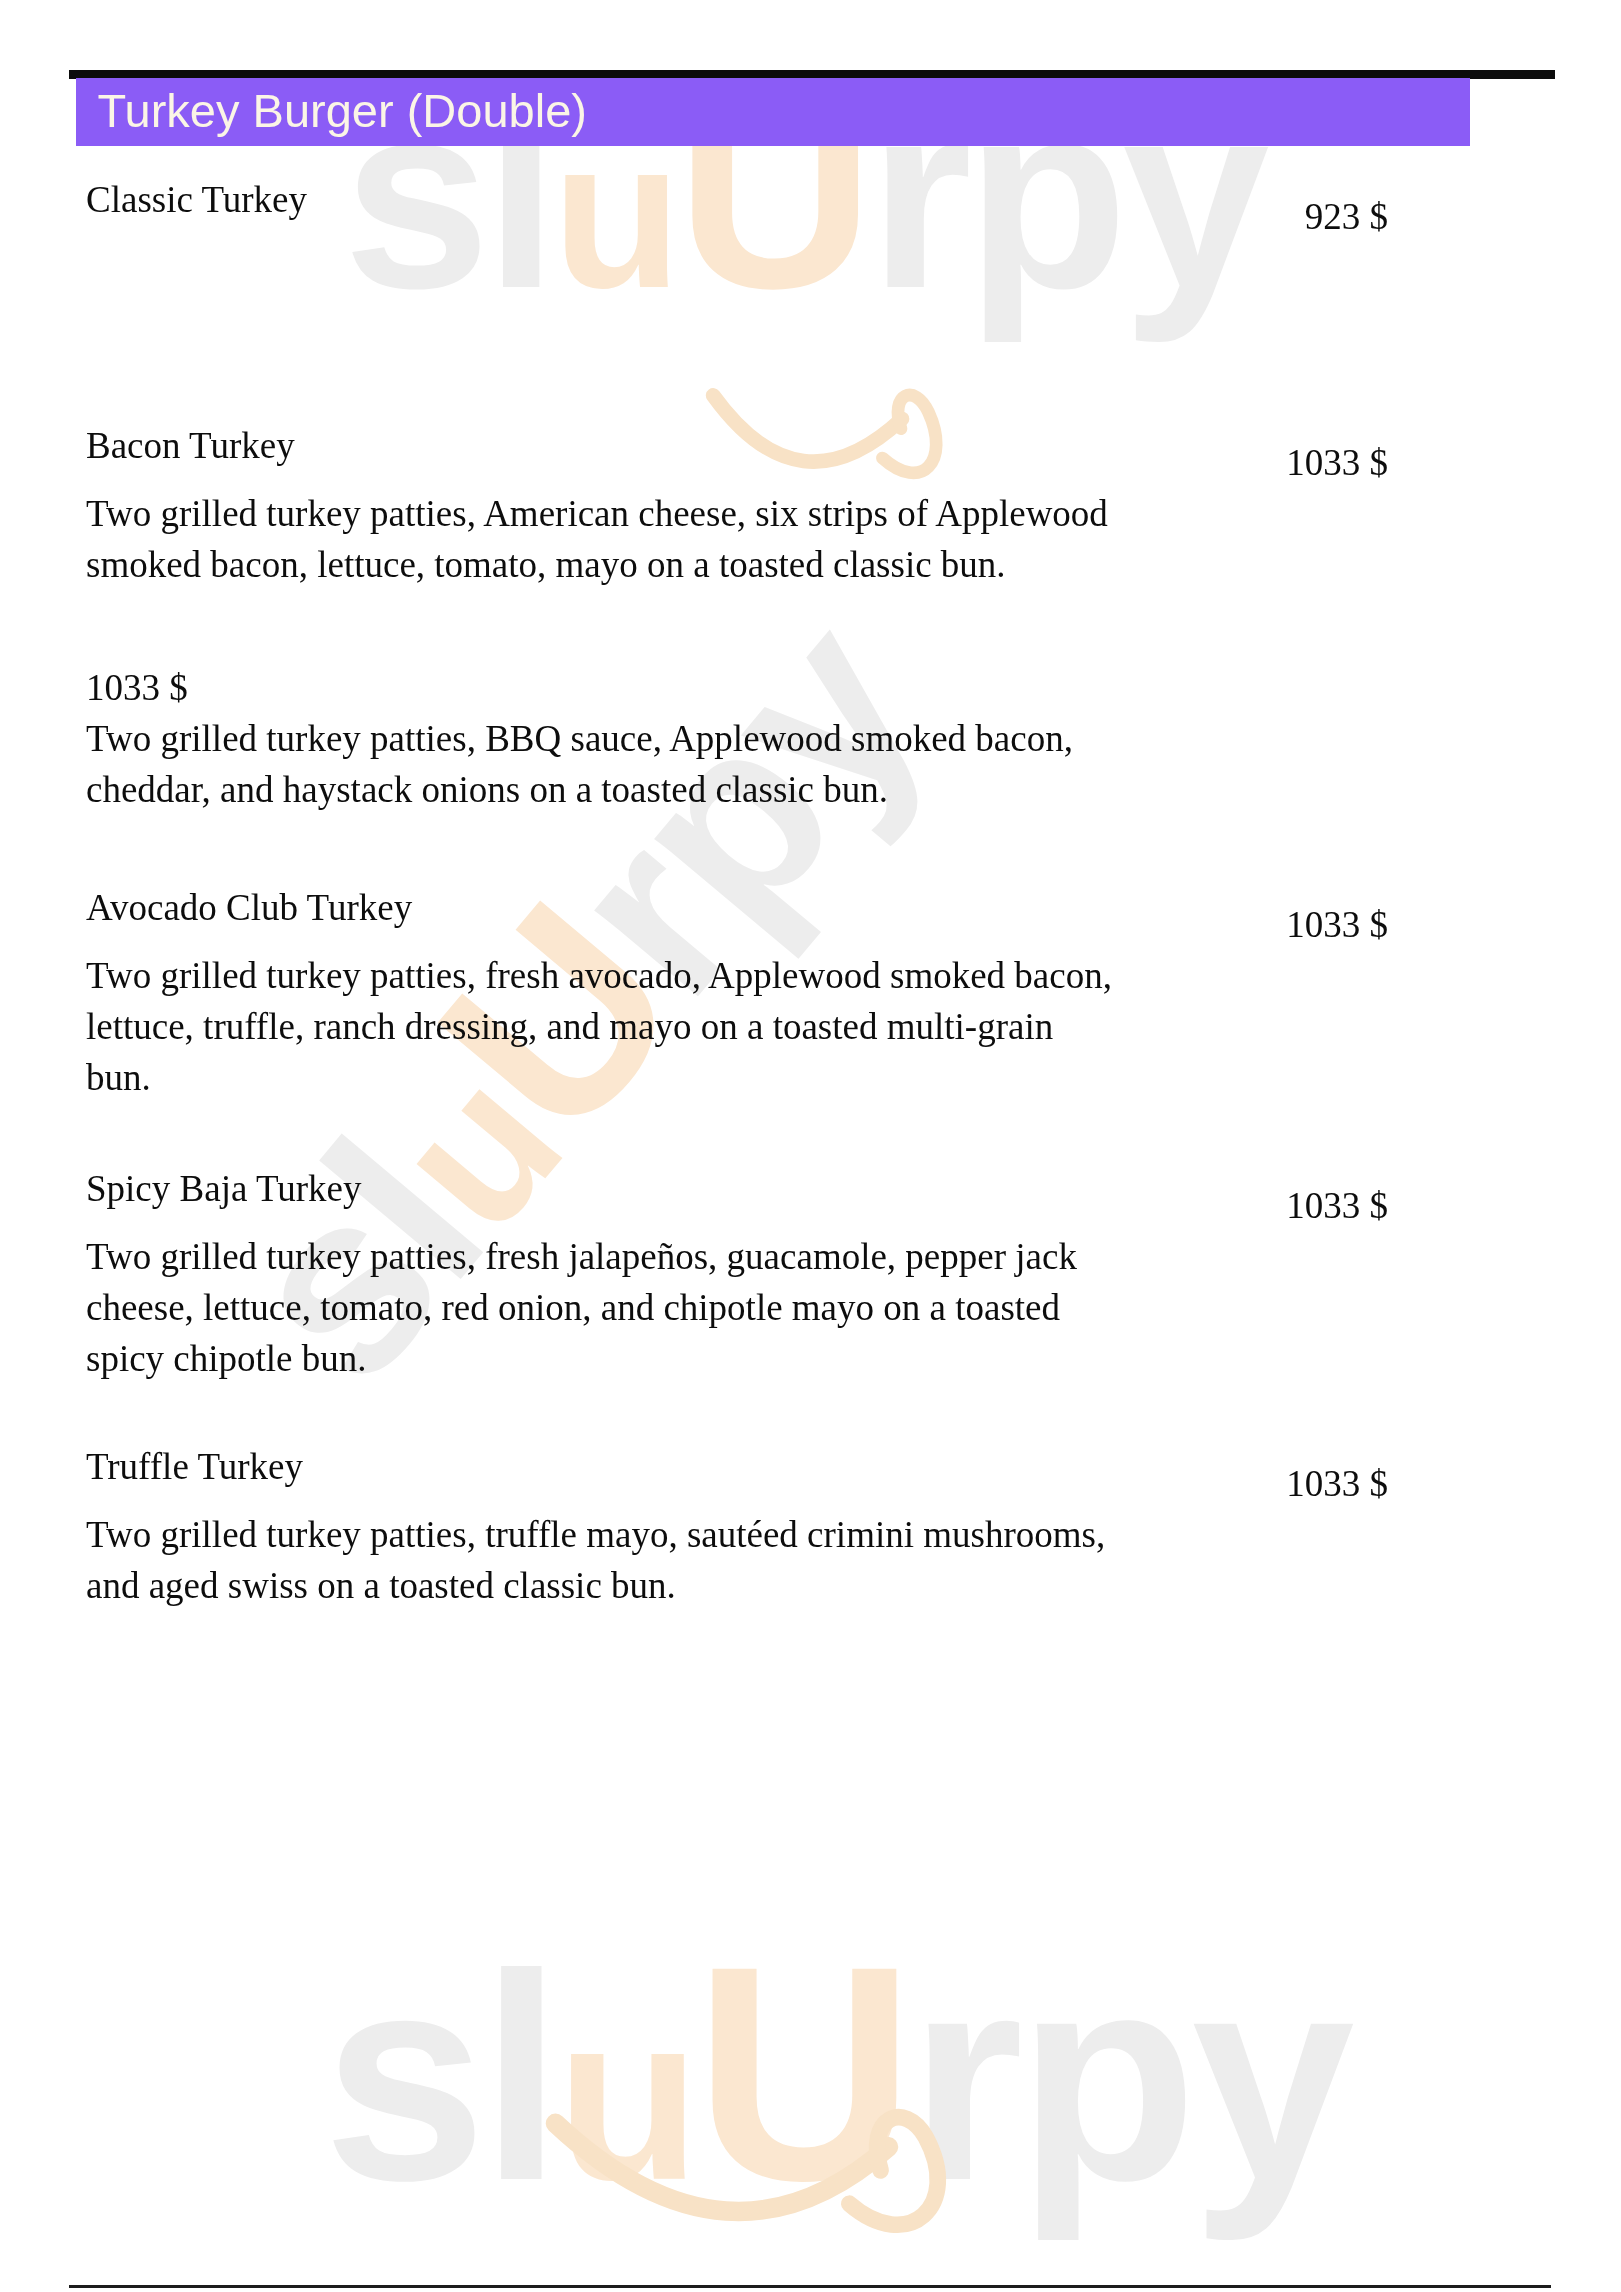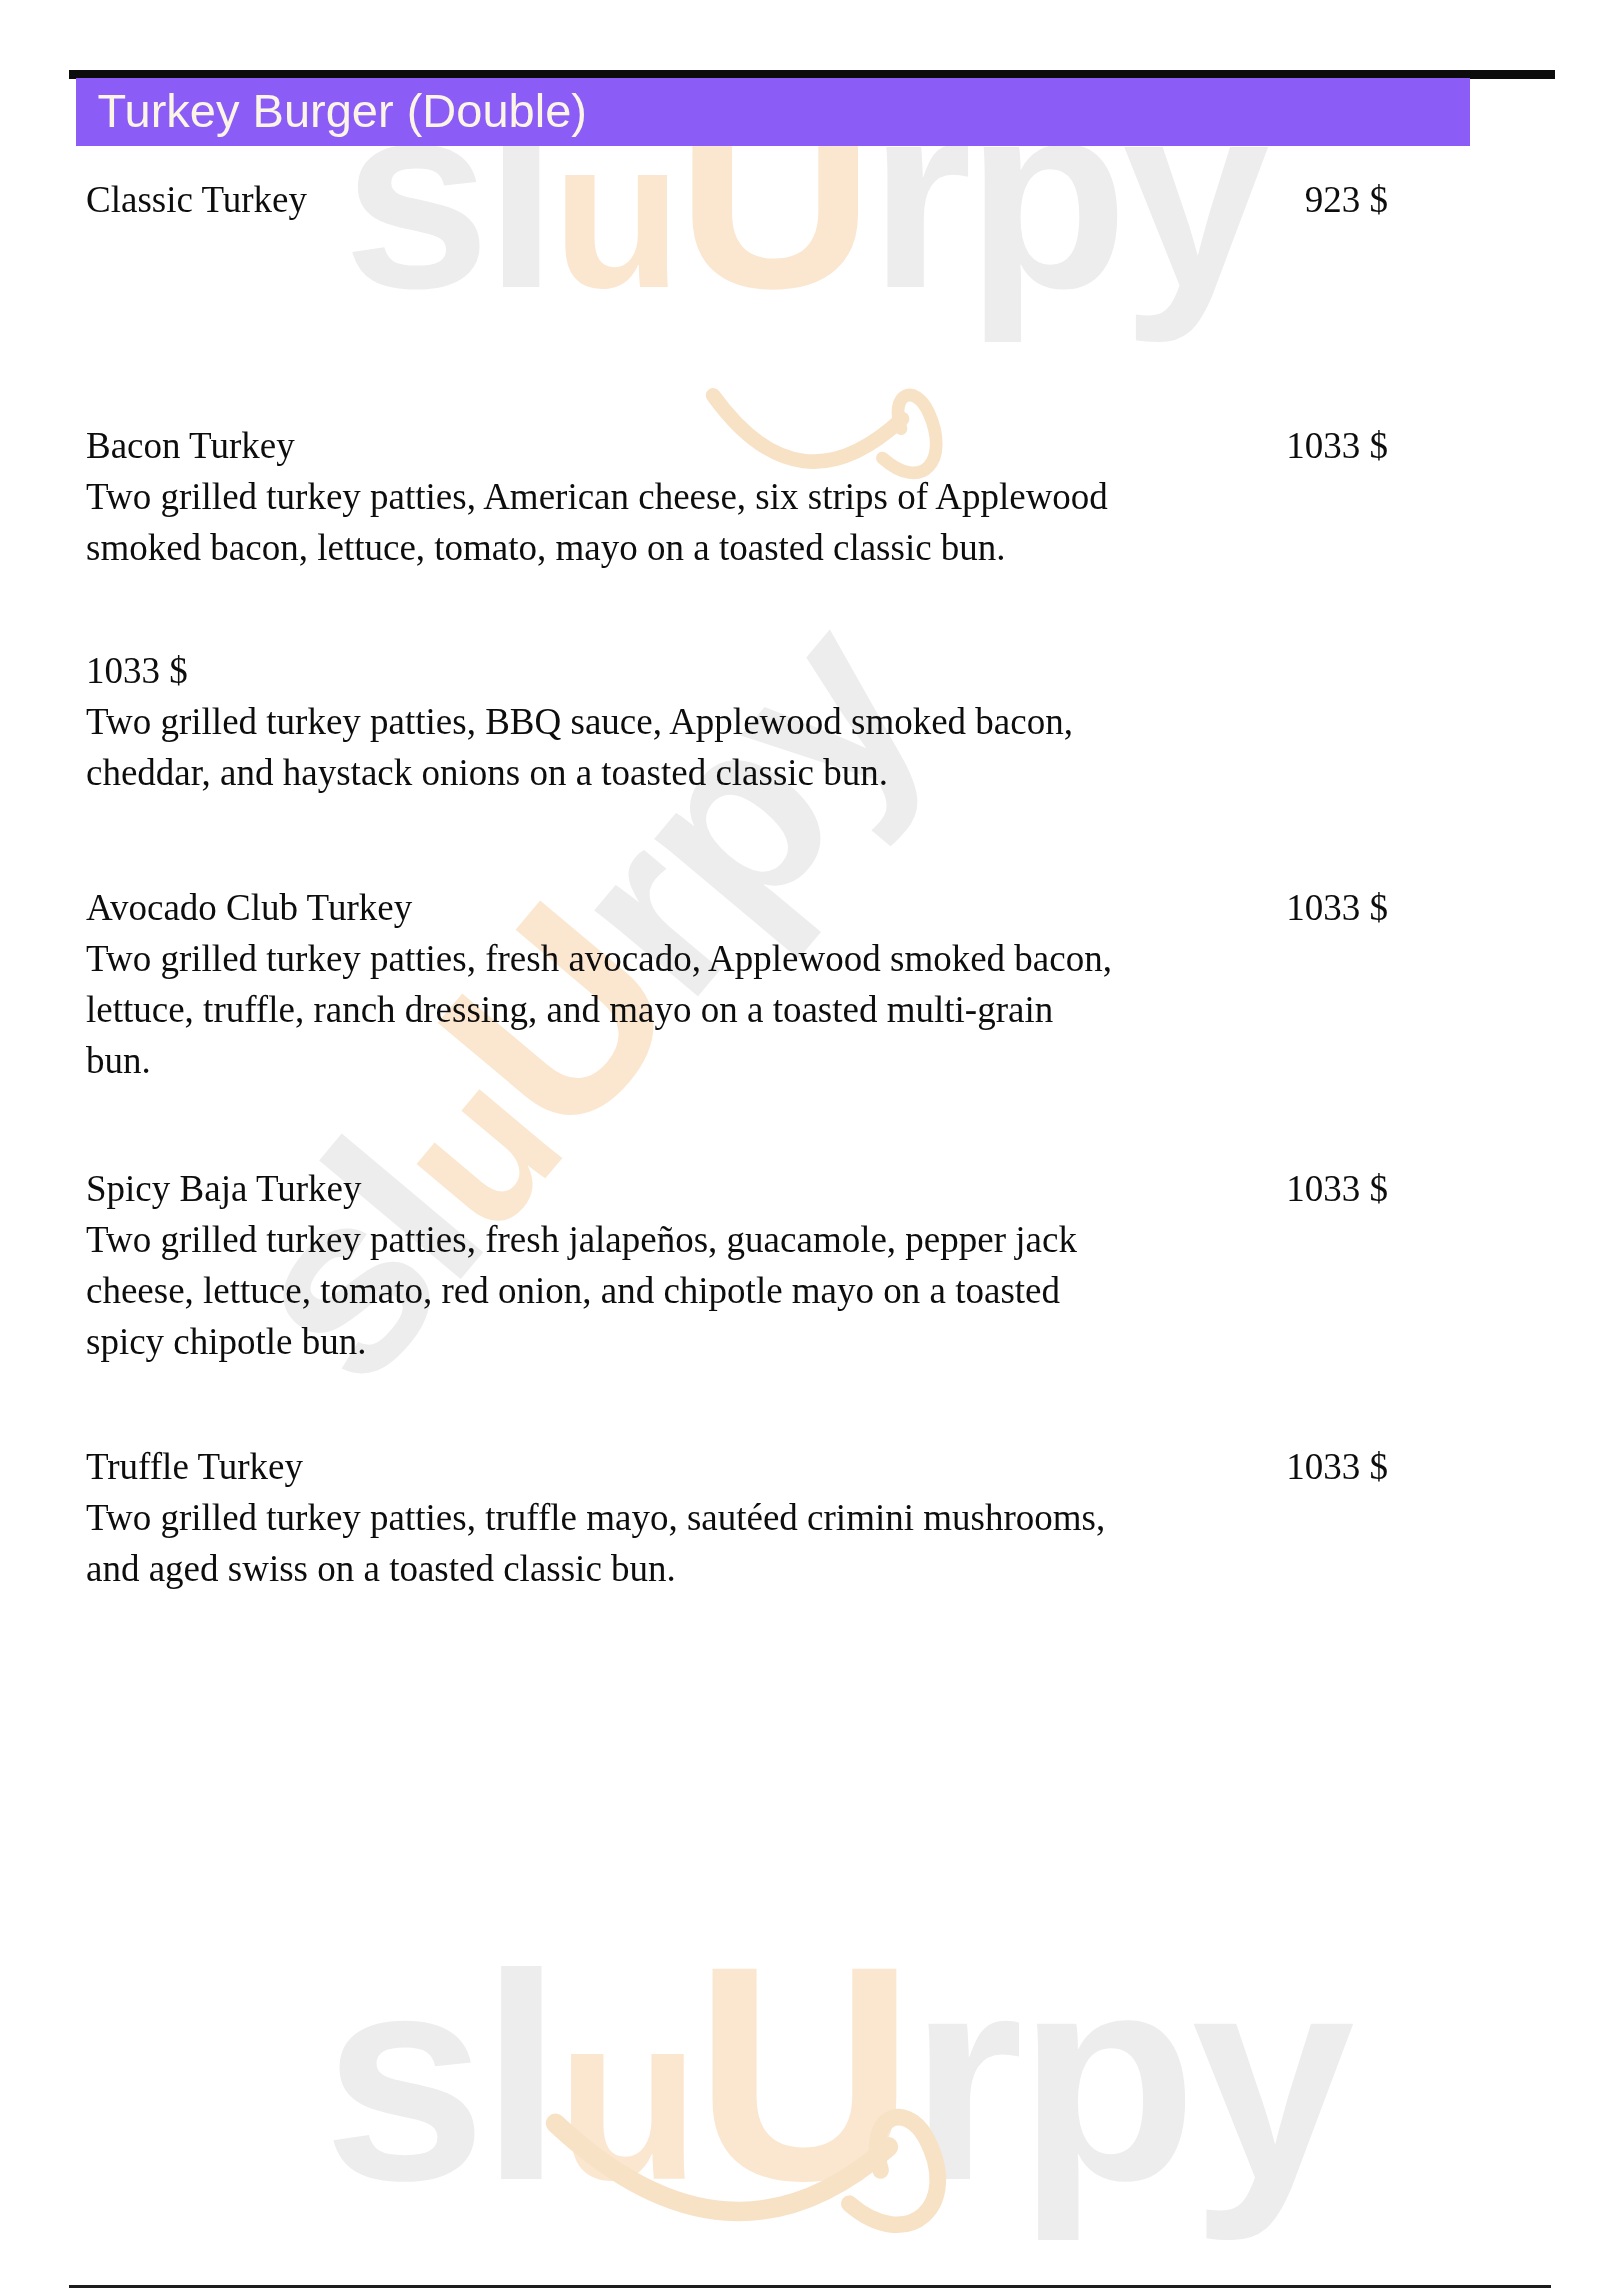--- a/index.html
+++ b/index.html
@@ -38,7 +38,7 @@
   }
   .item-head{display:flex;justify-content:space-between;align-items:flex-start;}
   .item-name{}
-  .item-price{text-align:center;}
+  .item-price{text-align:center;margin-top:17px;}
   .item-desc{white-space:pre-line;max-width:1296px;}
   
   .bottom-rule{position:absolute;left:69px;top:2285px;width:1482px;height:2.9px;background:#1c1c1c;z-index:2;}

